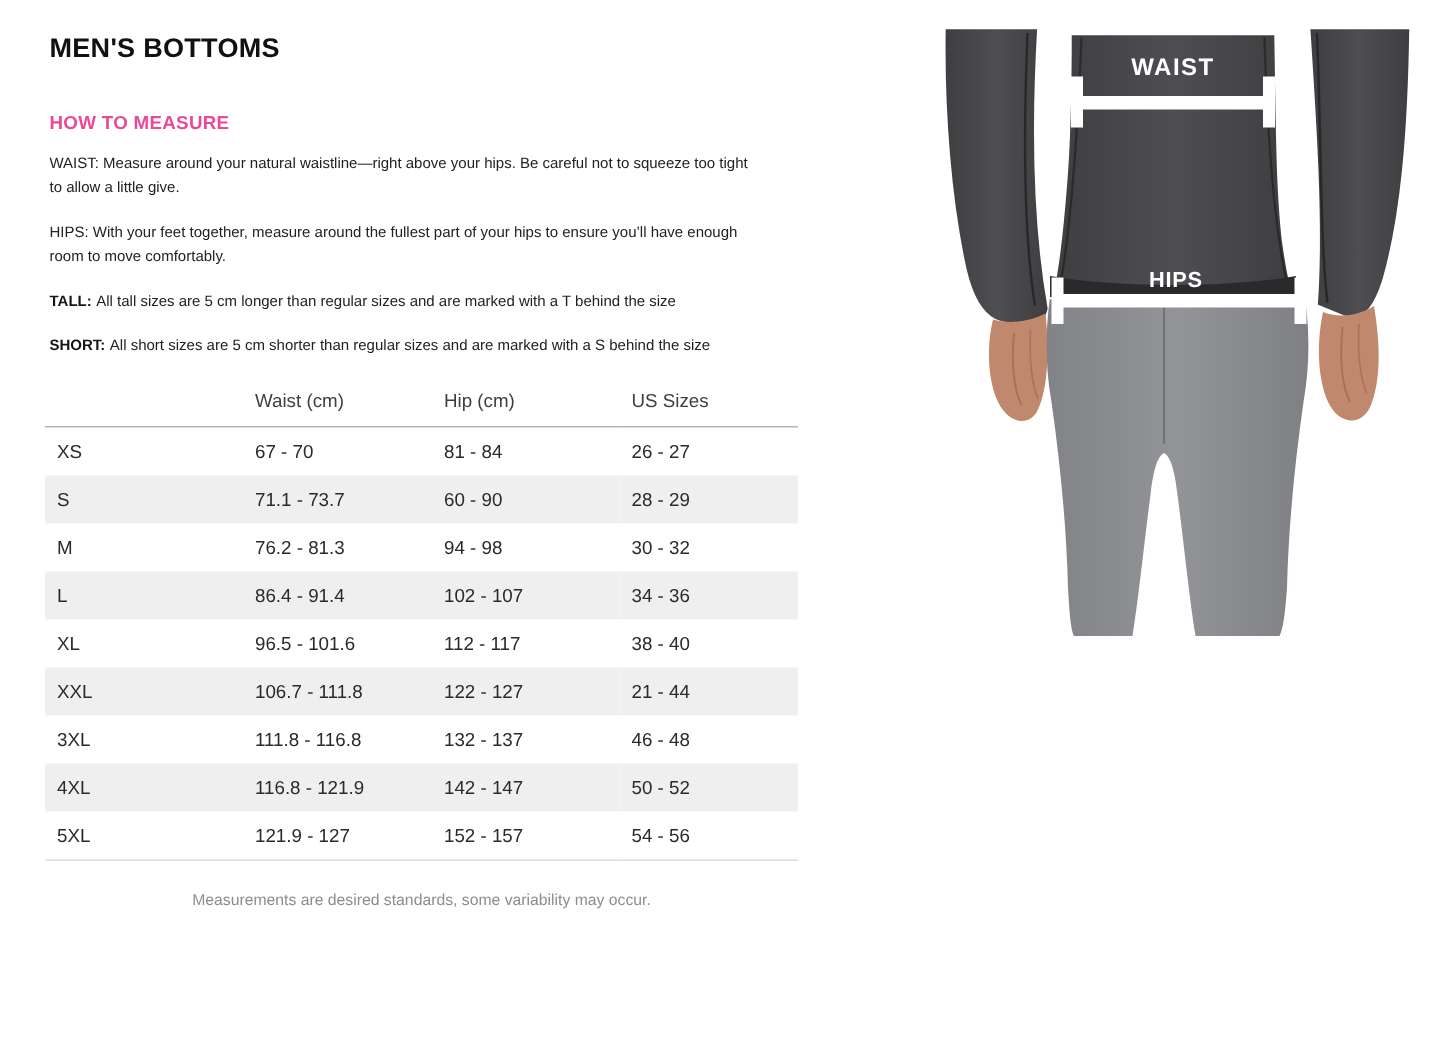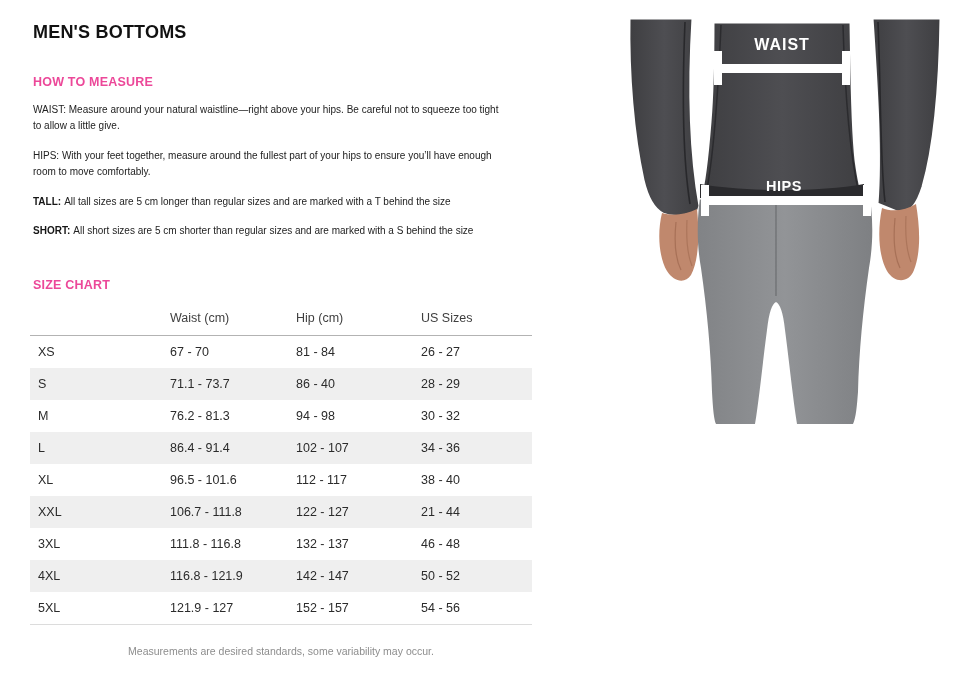--- a/index.html
+++ b/index.html
@@ -81,7 +81,6 @@
 
     <p class="measure-p"><b class="term">SHORT:</b><span class="term-rest">All short sizes are 5 cm shorter than regular sizes and are marked with a S behind the size</span></p>
 
-    <h2 class="section-heading size-chart-heading">SIZE CHART</h2>
 
     <table class="size-table">
       <thead>

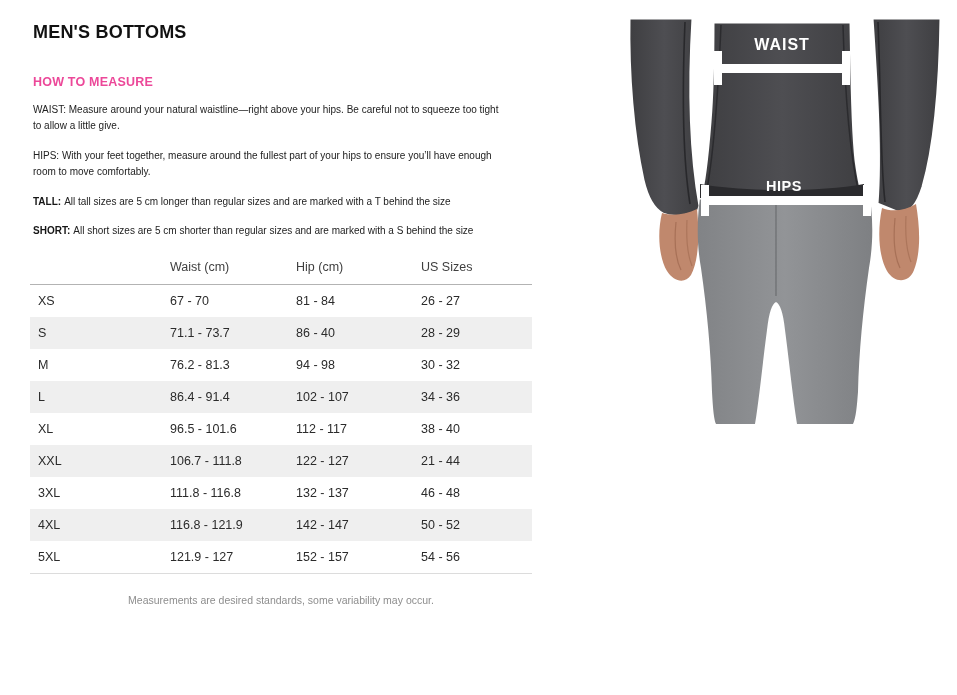--- a/index.html
+++ b/index.html
@@ -101,7 +101,7 @@
         <tr>
           <td>S</td>
           <td>71.1 - 73.7</td>
-          <td>86 - 40</td>
+          <td>60 - 90</td>
           <td>28 - 29</td>
         </tr>
         <tr>

